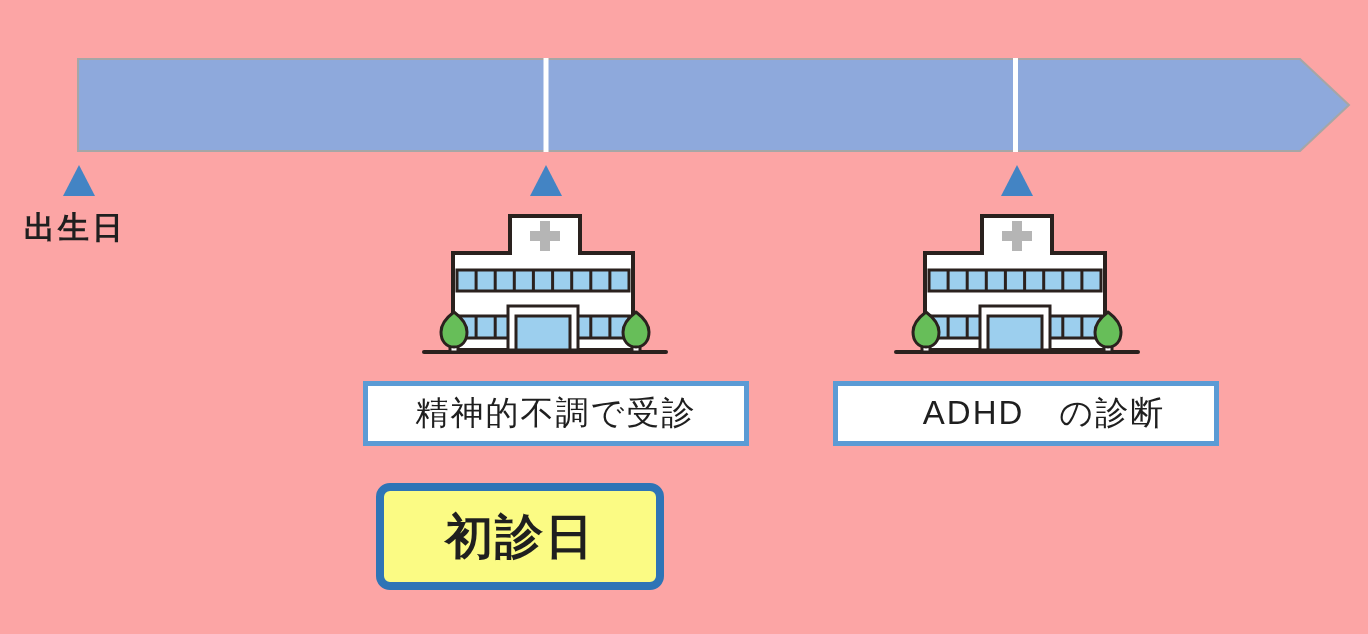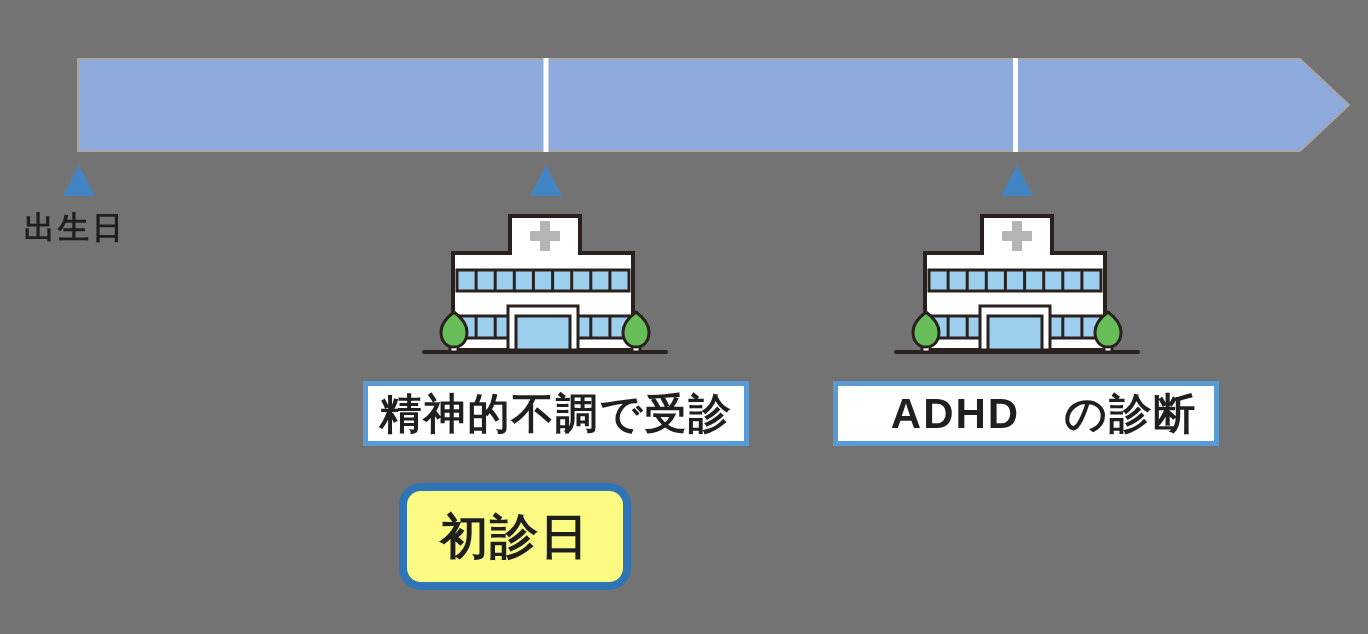--- a/index.html
+++ b/index.html
@@ -27,7 +27,7 @@
     position:relative;
     width:1368px;
     height:634px;
-    background:#737373;
+    background:#fca5a5;
     overflow:hidden;
   }
   .arrow-svg{

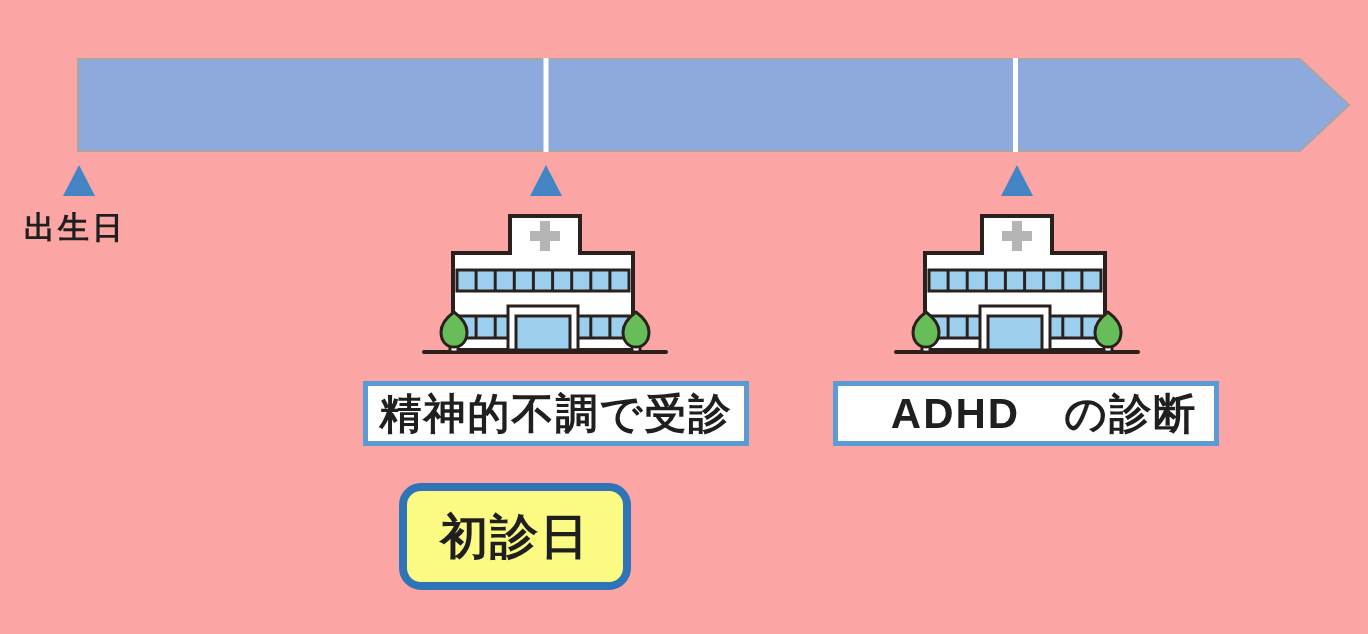--- a/index.html
+++ b/index.html
@@ -99,8 +99,8 @@
   .event-box.e1{left:363px;width:386px;}
   .event-box.e2{left:833px;width:386px;padding-left:36px;}
   .event-box .event-text{
-    font-size:42px;
-    font-weight:700;
+    font-size:33px;
+    font-weight:400;
     letter-spacing:2px;
     color:var(--text);
     white-space:nowrap;

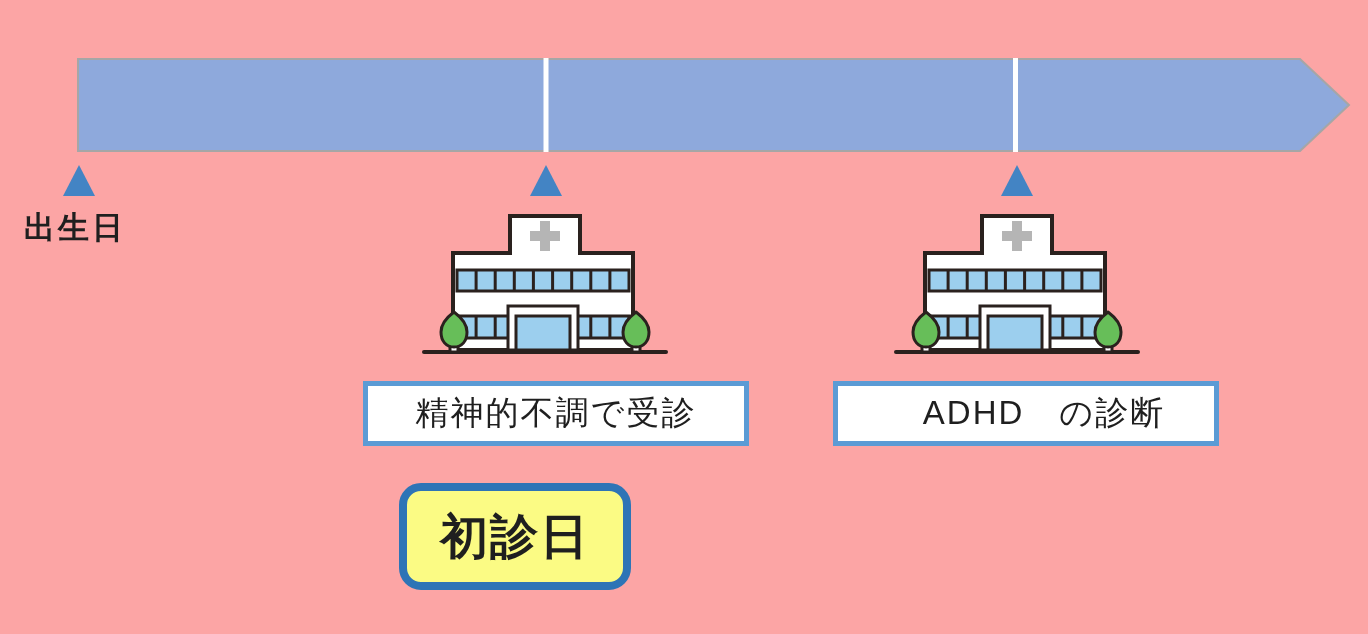--- a/index.html
+++ b/index.html
@@ -107,13 +107,13 @@
   }
   .highlight-box{
     position:absolute;
-    left:399px;
+    left:376px;
     top:483px;
-    width:232px;
+    width:288px;
     height:107px;
     background:var(--highlight-bg);
     border:8px solid var(--highlight-border);
-    border-radius:22px;
+    border-radius:14px;
     display:flex;
     align-items:center;
     justify-content:center;

